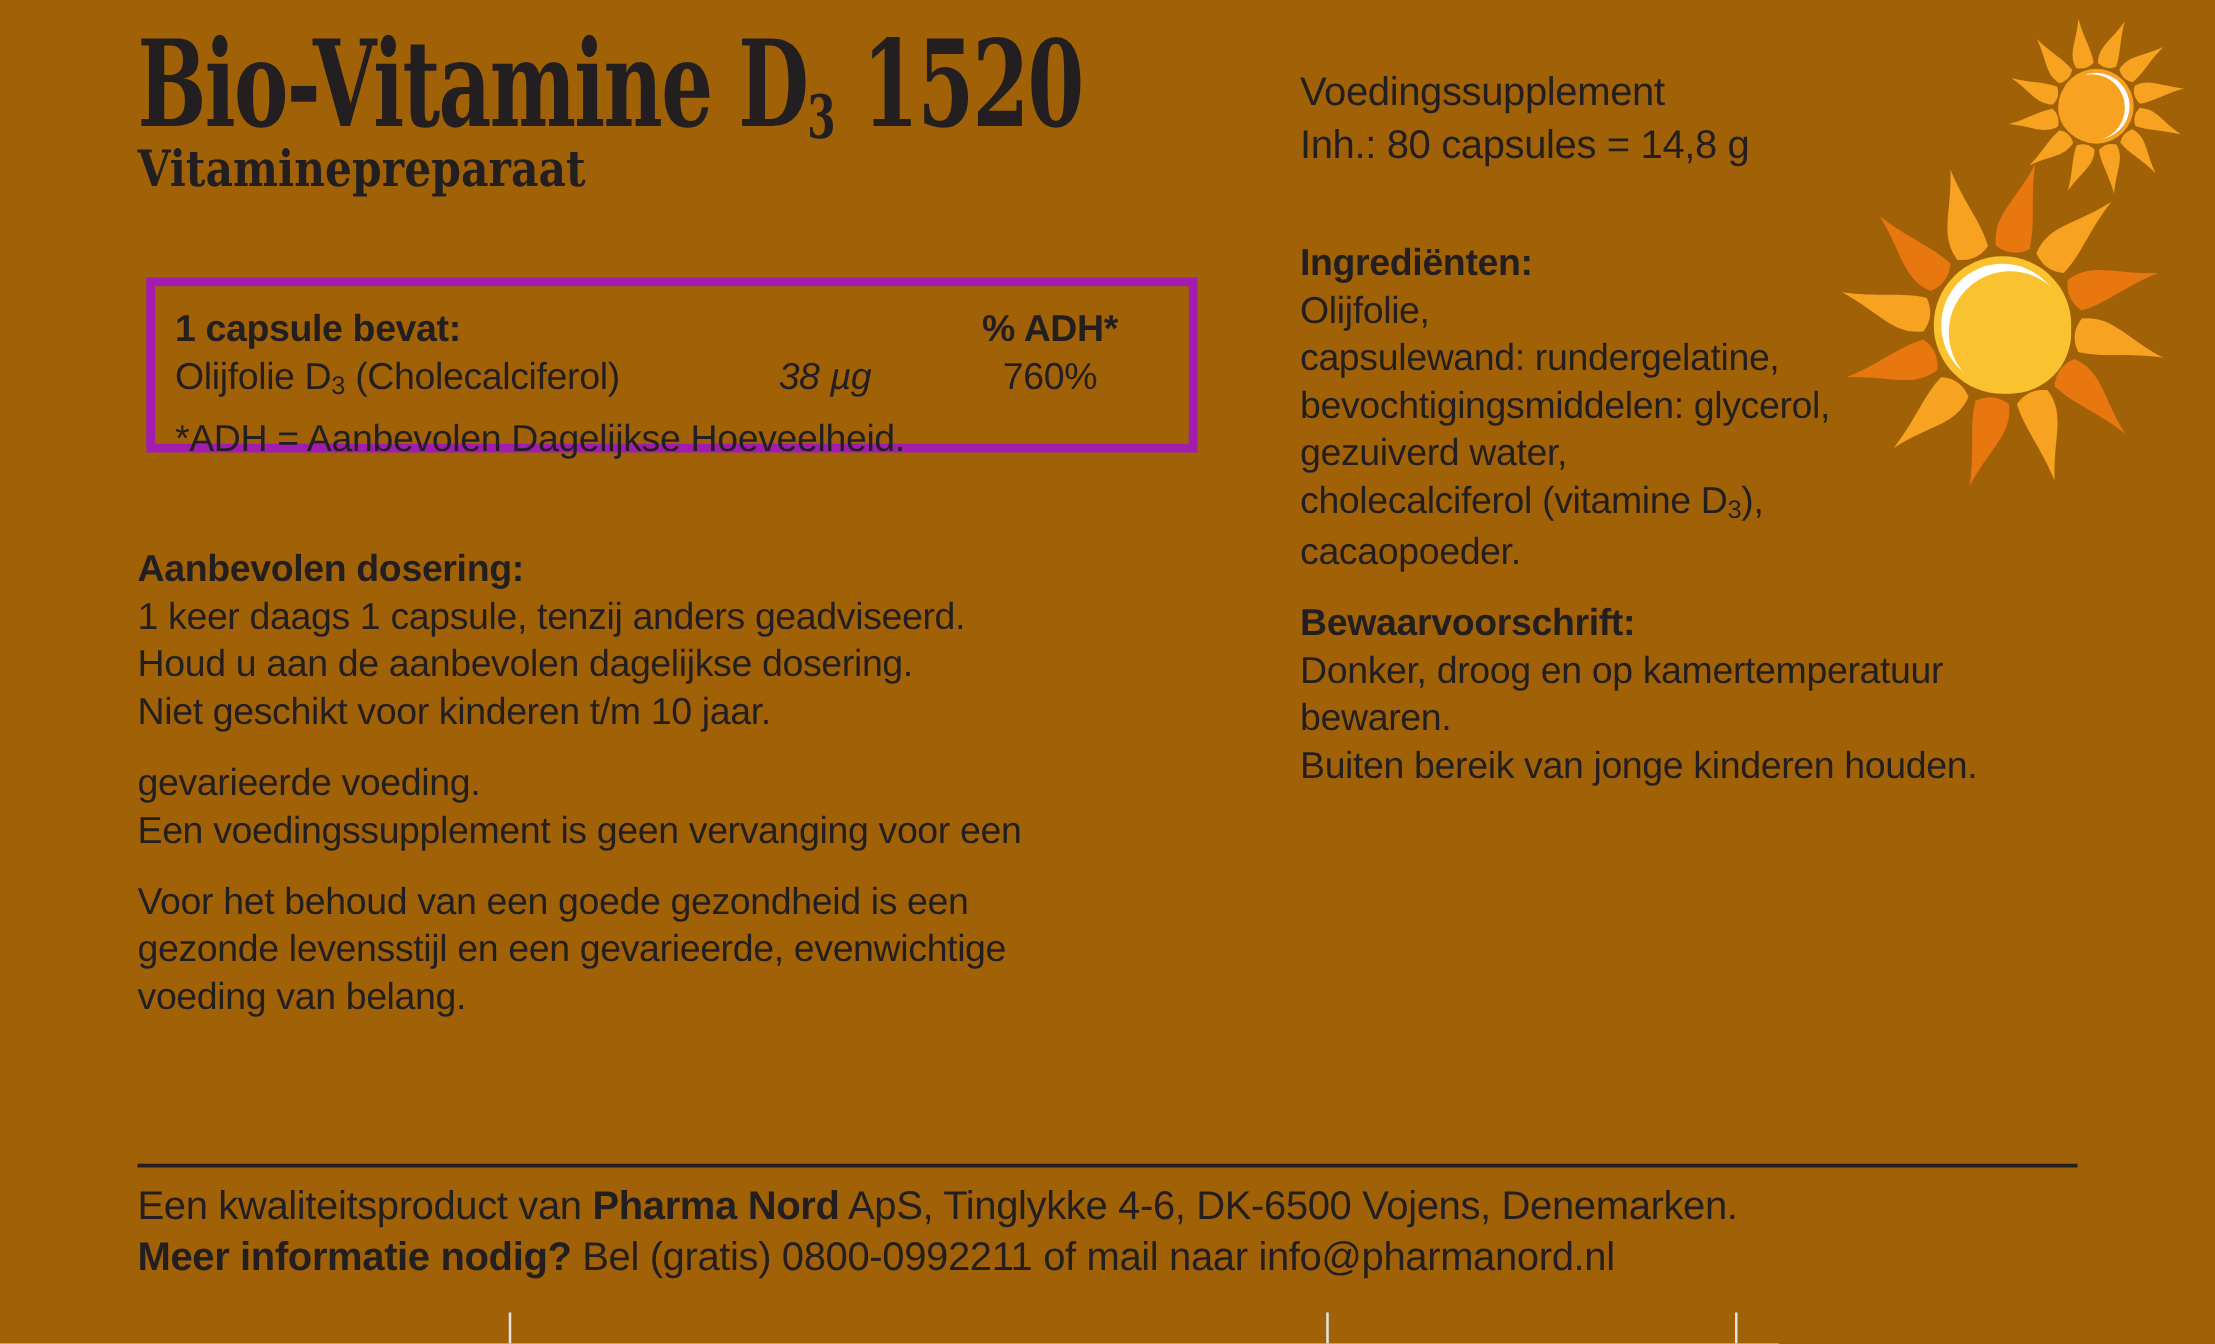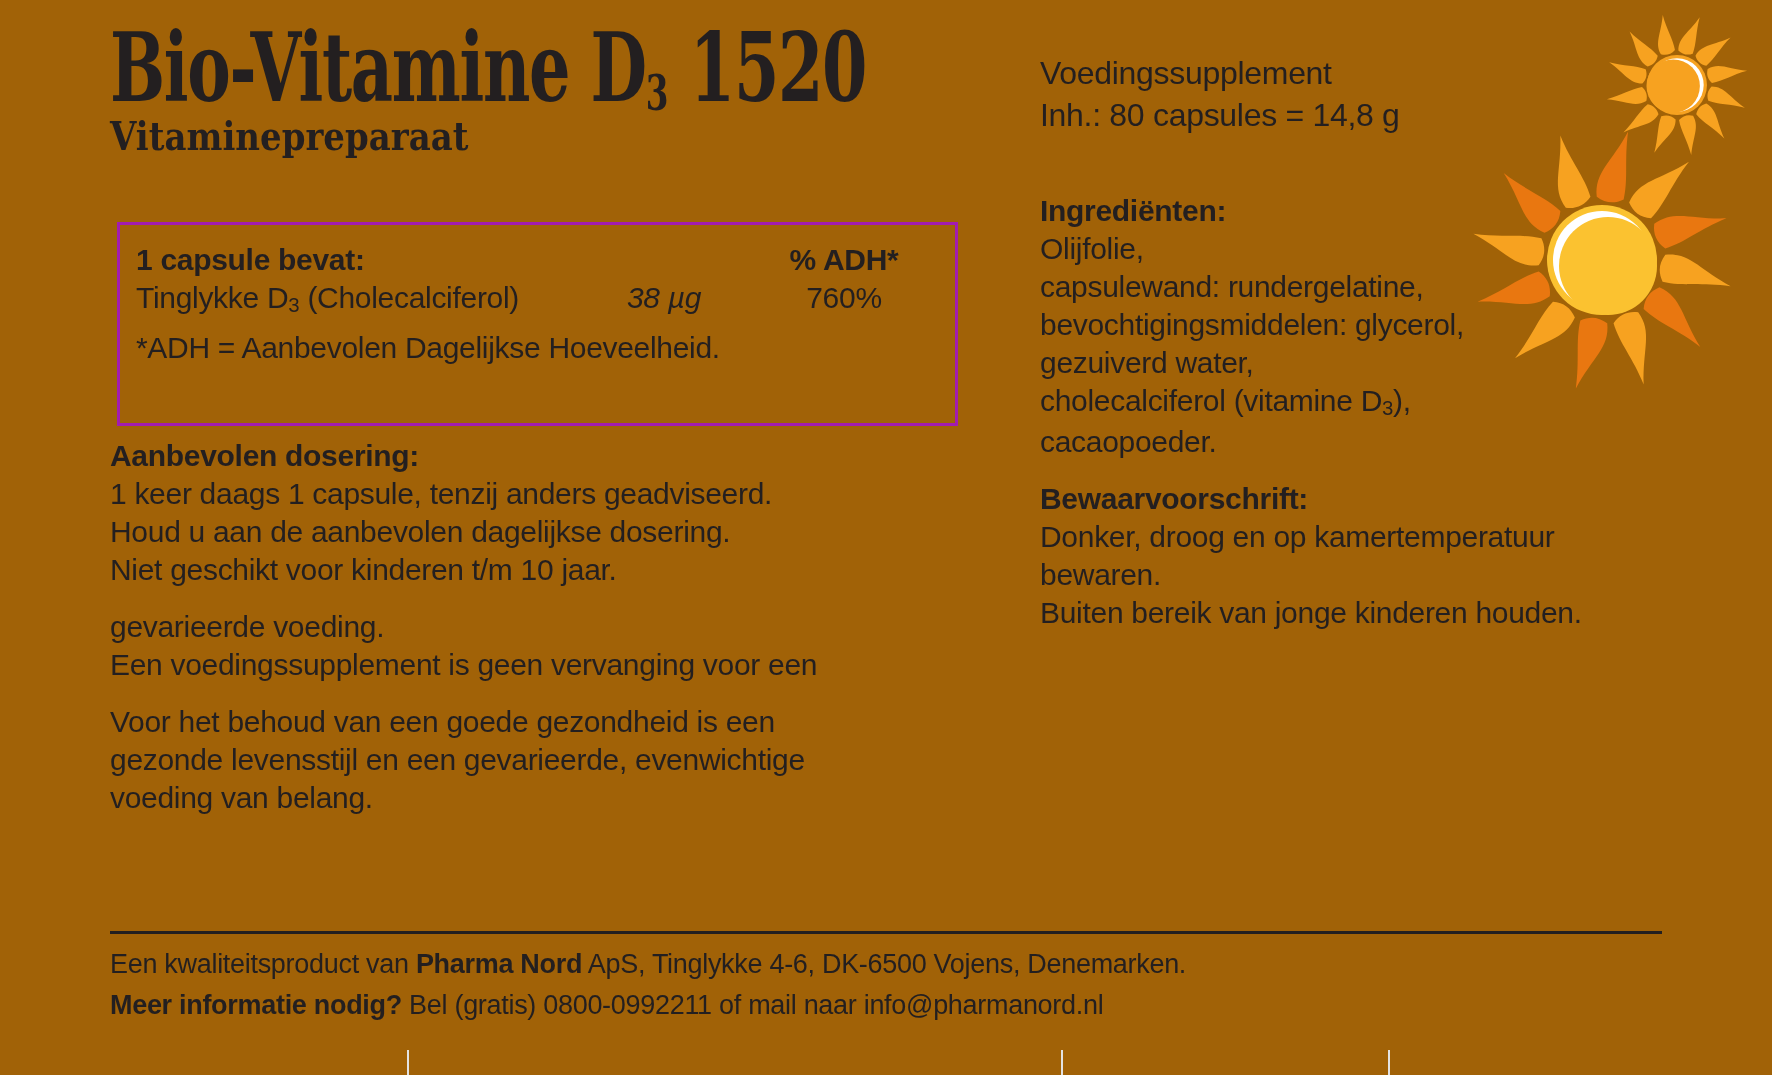--- a/index.html
+++ b/index.html
@@ -59,8 +59,8 @@
     left: 117px;
     top: 222px;
     width: 841px;
-    height: 204px;
-    border: 3px solid #a21caf;
+    height: 140px;
+    border: 7px solid #a21caf;
     box-sizing: border-box;
     padding: 16px 16px 0 16px;
     font-size: 30px;

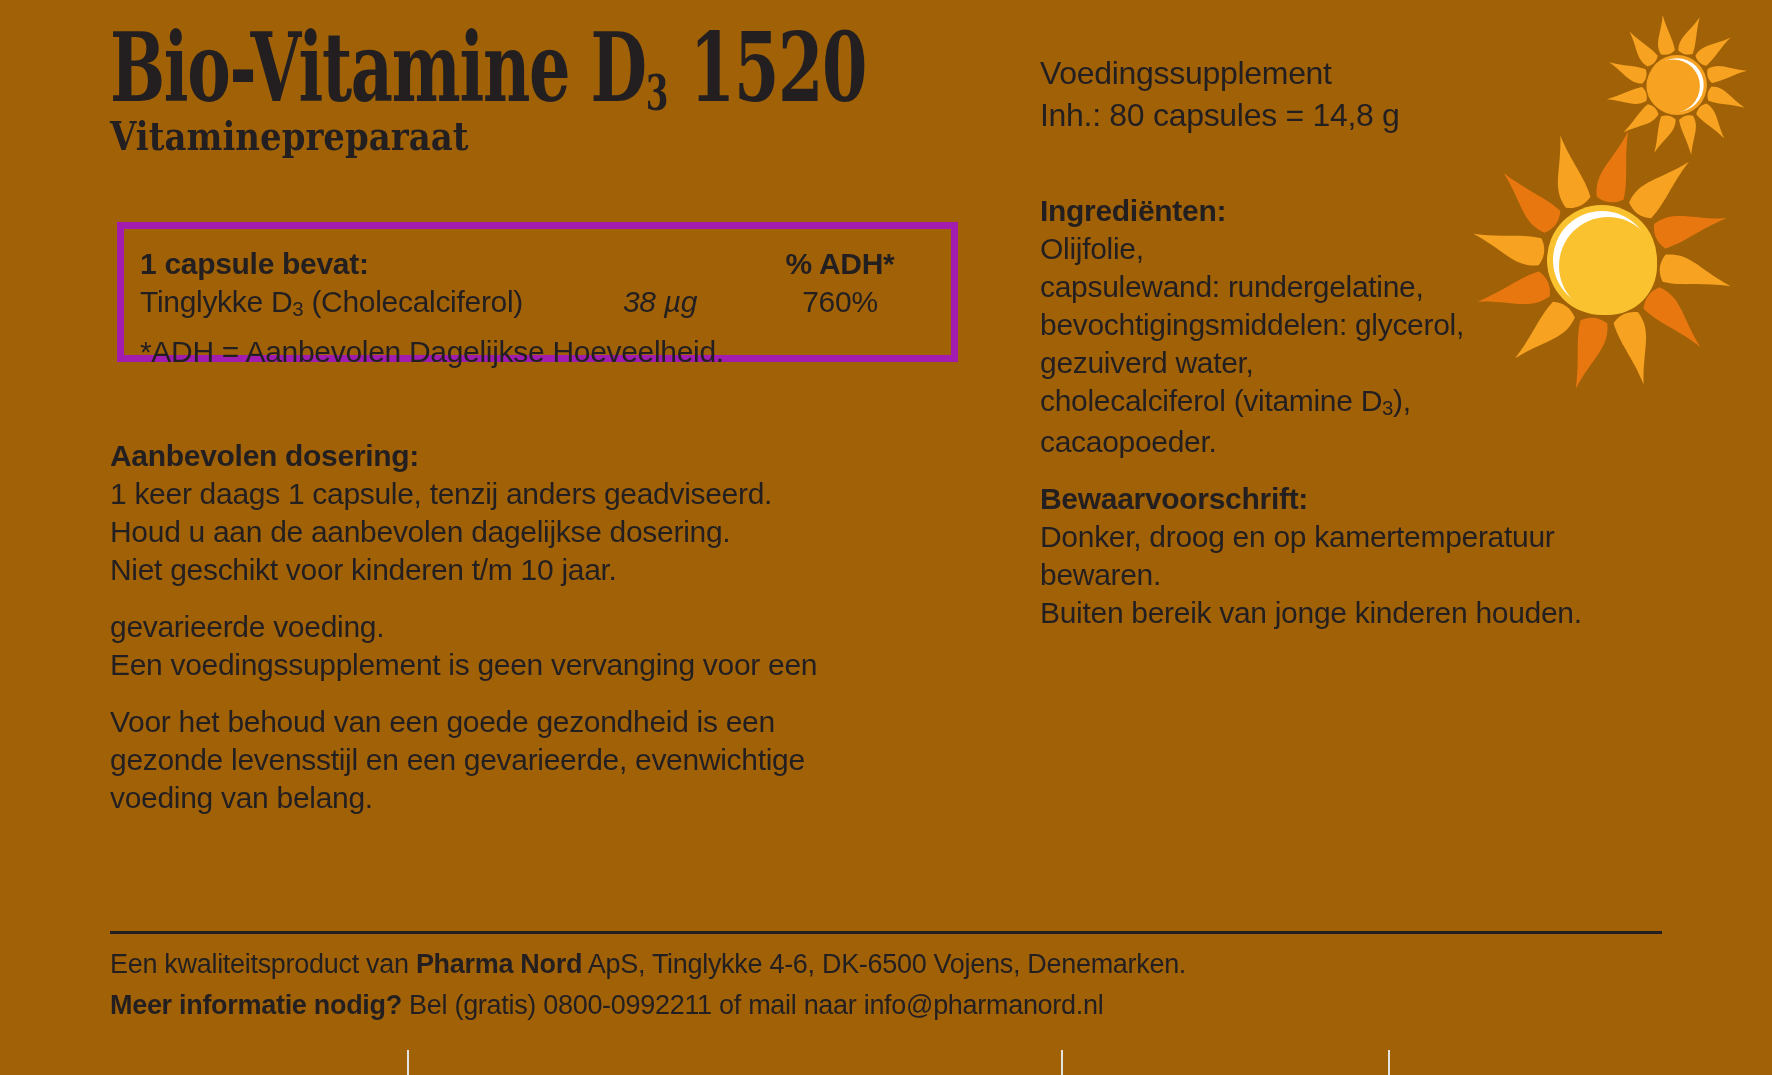--- a/index.html
+++ b/index.html
@@ -145,7 +145,7 @@
       <div class="facts-head-right">% ADH*</div>
     </div>
     <div class="facts-row">
-      <div><span>Tinglykke D</span><sub>3</sub><span> (Cholecalciferol)</span></div>
+      <div><span>Olijfolie D</span><sub>3</sub><span> (Cholecalciferol)</span></div>
       <div class="facts-amount">38 µg</div>
       <div class="facts-adh">760%</div>
     </div>

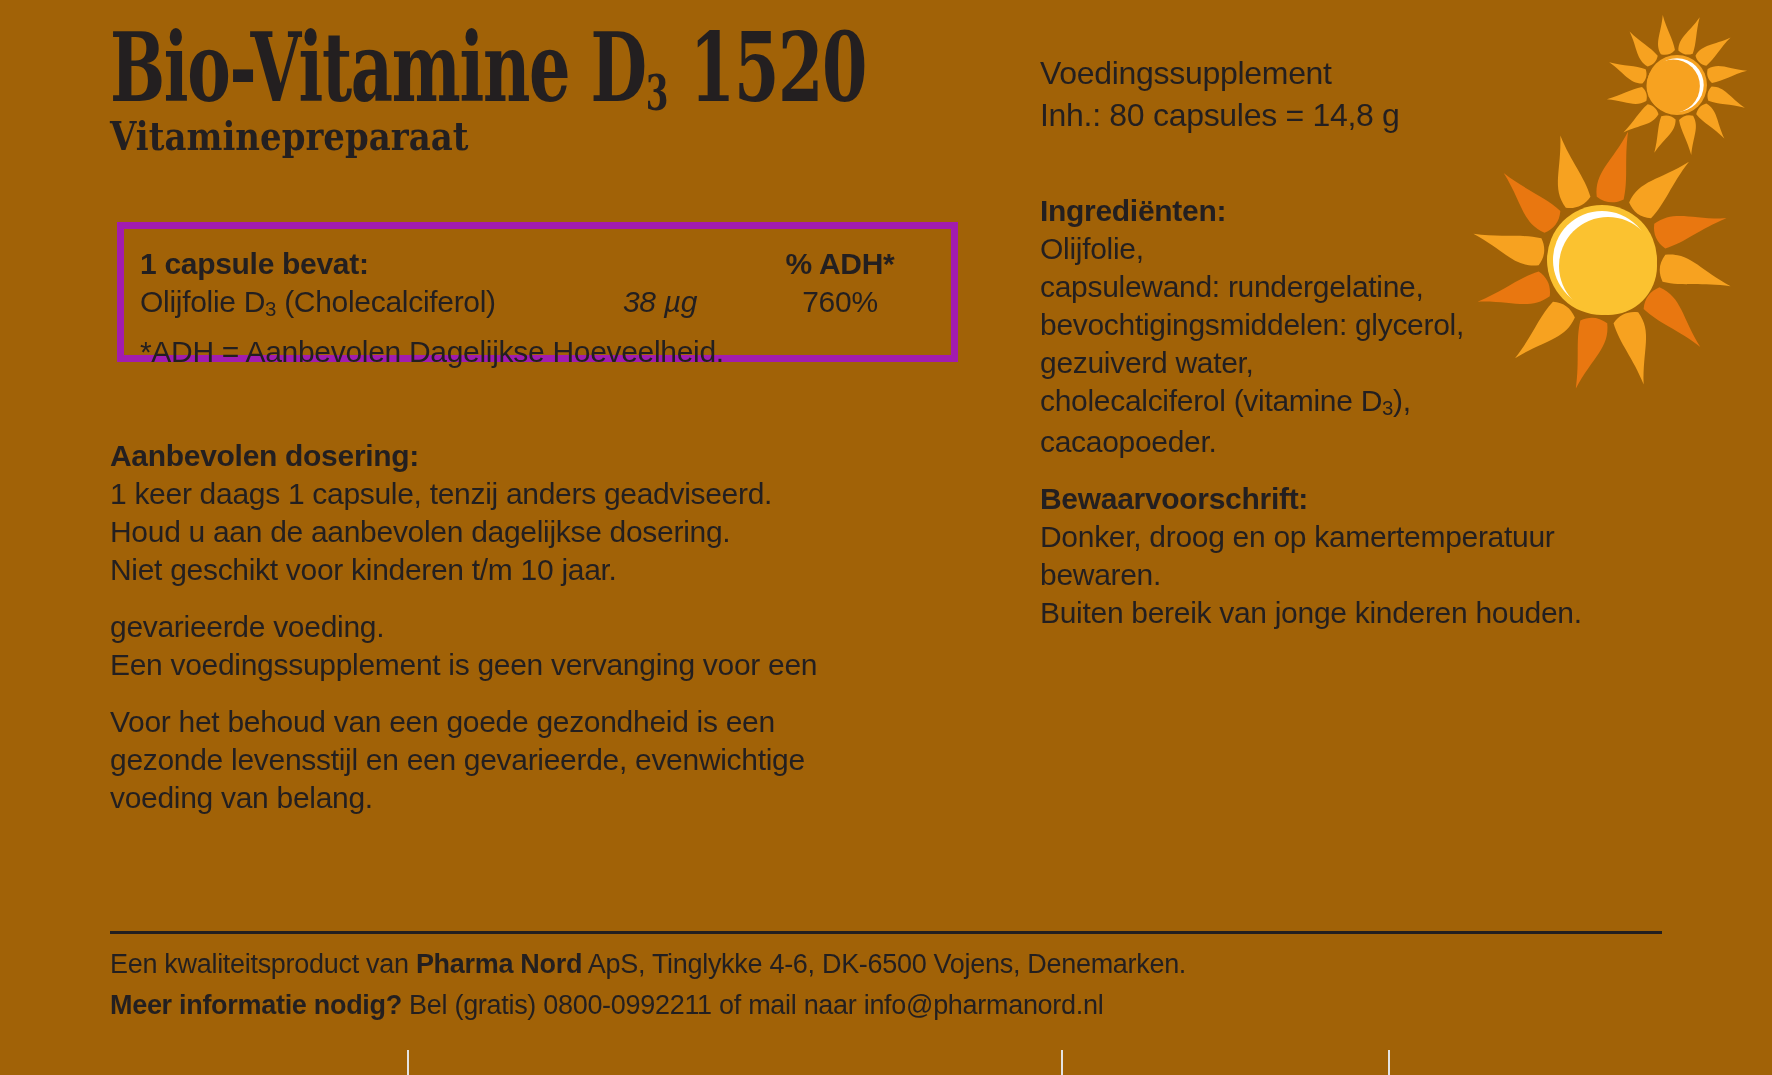--- a/index.html
+++ b/index.html
@@ -107,7 +107,7 @@
     left: 110px;
     top: 944px;
     width: 1620px;
-    font-size: 27px;
+    font-size: 32px;
     line-height: 41px;
     letter-spacing: -0.3px;
     white-space: nowrap;

